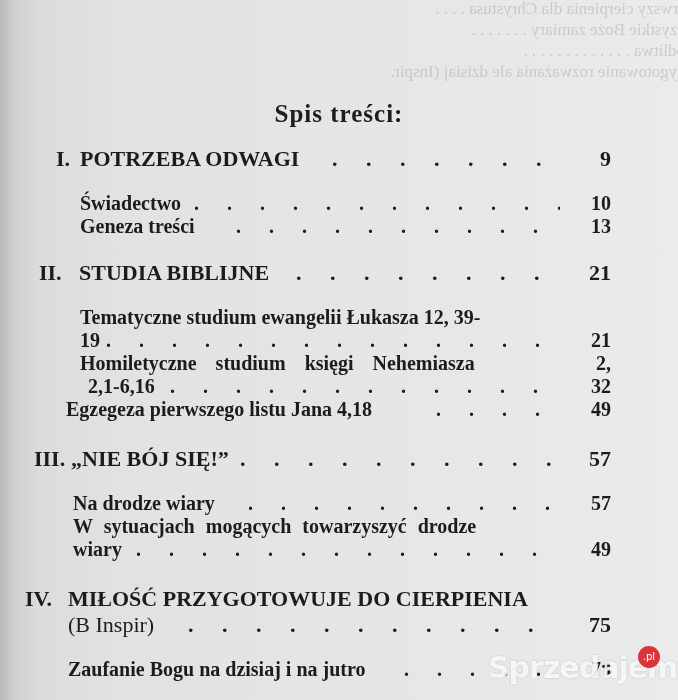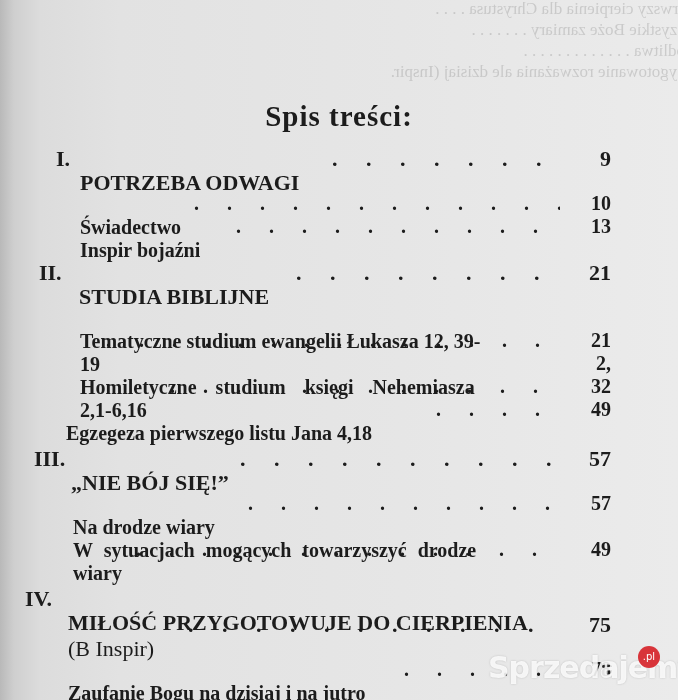--- a/index.html
+++ b/index.html
@@ -18,7 +18,7 @@
   .bleed div { text-align:left; }
   .title {
     position:absolute; top:100px; left:0; width:678px; text-align:center;
-    font-weight:bold; font-size:29px; letter-spacing:1px;
+    font-weight:bold; font-size:25px; letter-spacing:1px;
   }
   .row { position:absolute; left:0; width:678px; font-weight:bold; font-size:21px; white-space:nowrap; }
   .row .num { position:absolute; text-align:right; }

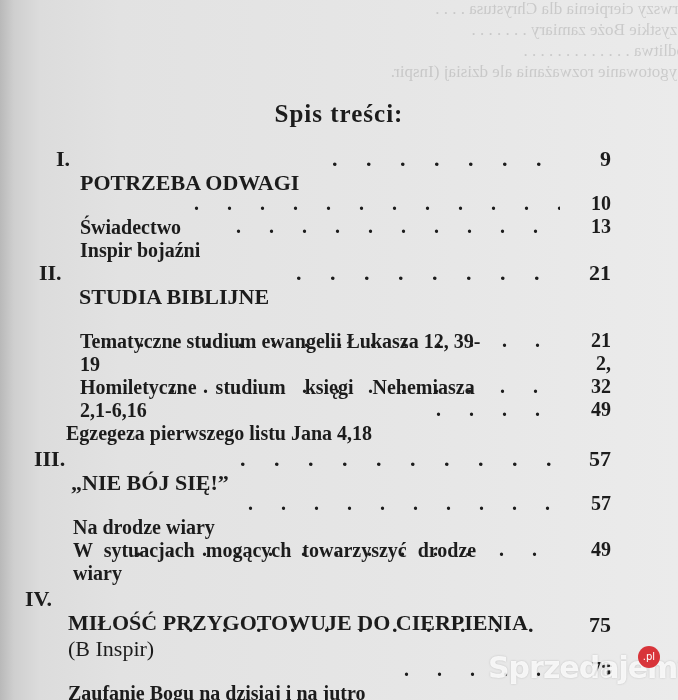--- a/index.html
+++ b/index.html
@@ -22,7 +22,7 @@
   }
   .row { position:absolute; left:0; width:678px; font-weight:bold; font-size:21px; white-space:nowrap; }
   .row .num { position:absolute; text-align:right; }
-  .row .label { position:absolute;margin-top:24px; }
+  .row .label { position:absolute; }
   .row .page { position:absolute; right:67px; text-align:right; }
   .dots {
     position:absolute; overflow:hidden; letter-spacing:0;

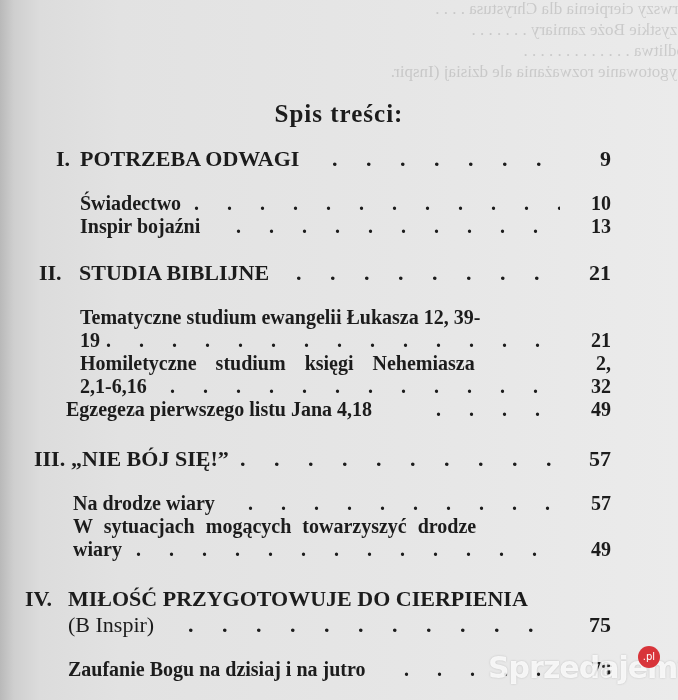--- a/index.html
+++ b/index.html
@@ -69,7 +69,7 @@
   <span class="page">10</span>
 </div>
 <div class="row sub" style="top:215px">
-  <span class="label" style="left:80px">Inspir bojaźni</span>
+  <span class="label" style="left:80px">Geneza treści</span>
   <span class="dots" style="left:236px; width:324px"></span>
   <span class="page">13</span>
 </div>

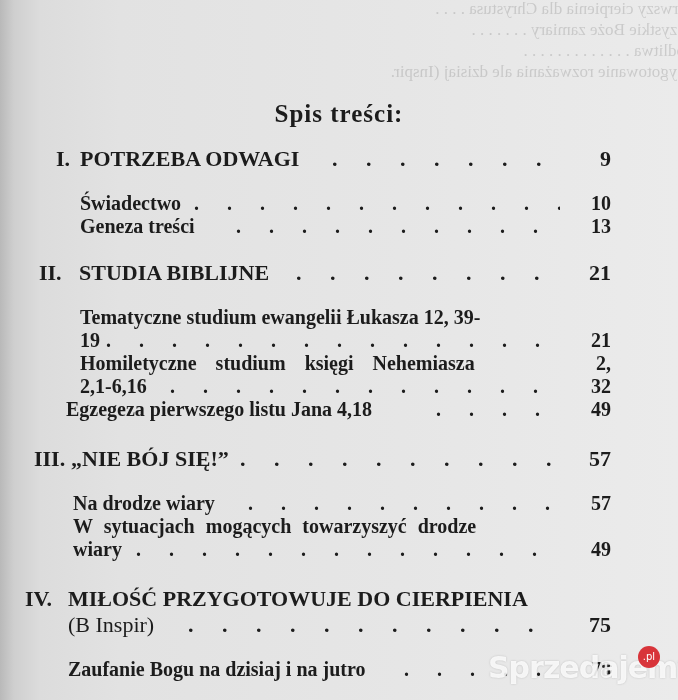--- a/index.html
+++ b/index.html
@@ -93,7 +93,7 @@
   <span class="page">2,</span>
 </div>
 <div class="row sub" style="top:375px">
-  <span class="label" style="left:80px">2,1-6,16</span>
+  <span class="label" style="left:88px">2,1-6,16</span>
   <span class="dots" style="left:170px; width:390px"></span>
   <span class="page">32</span>
 </div>

